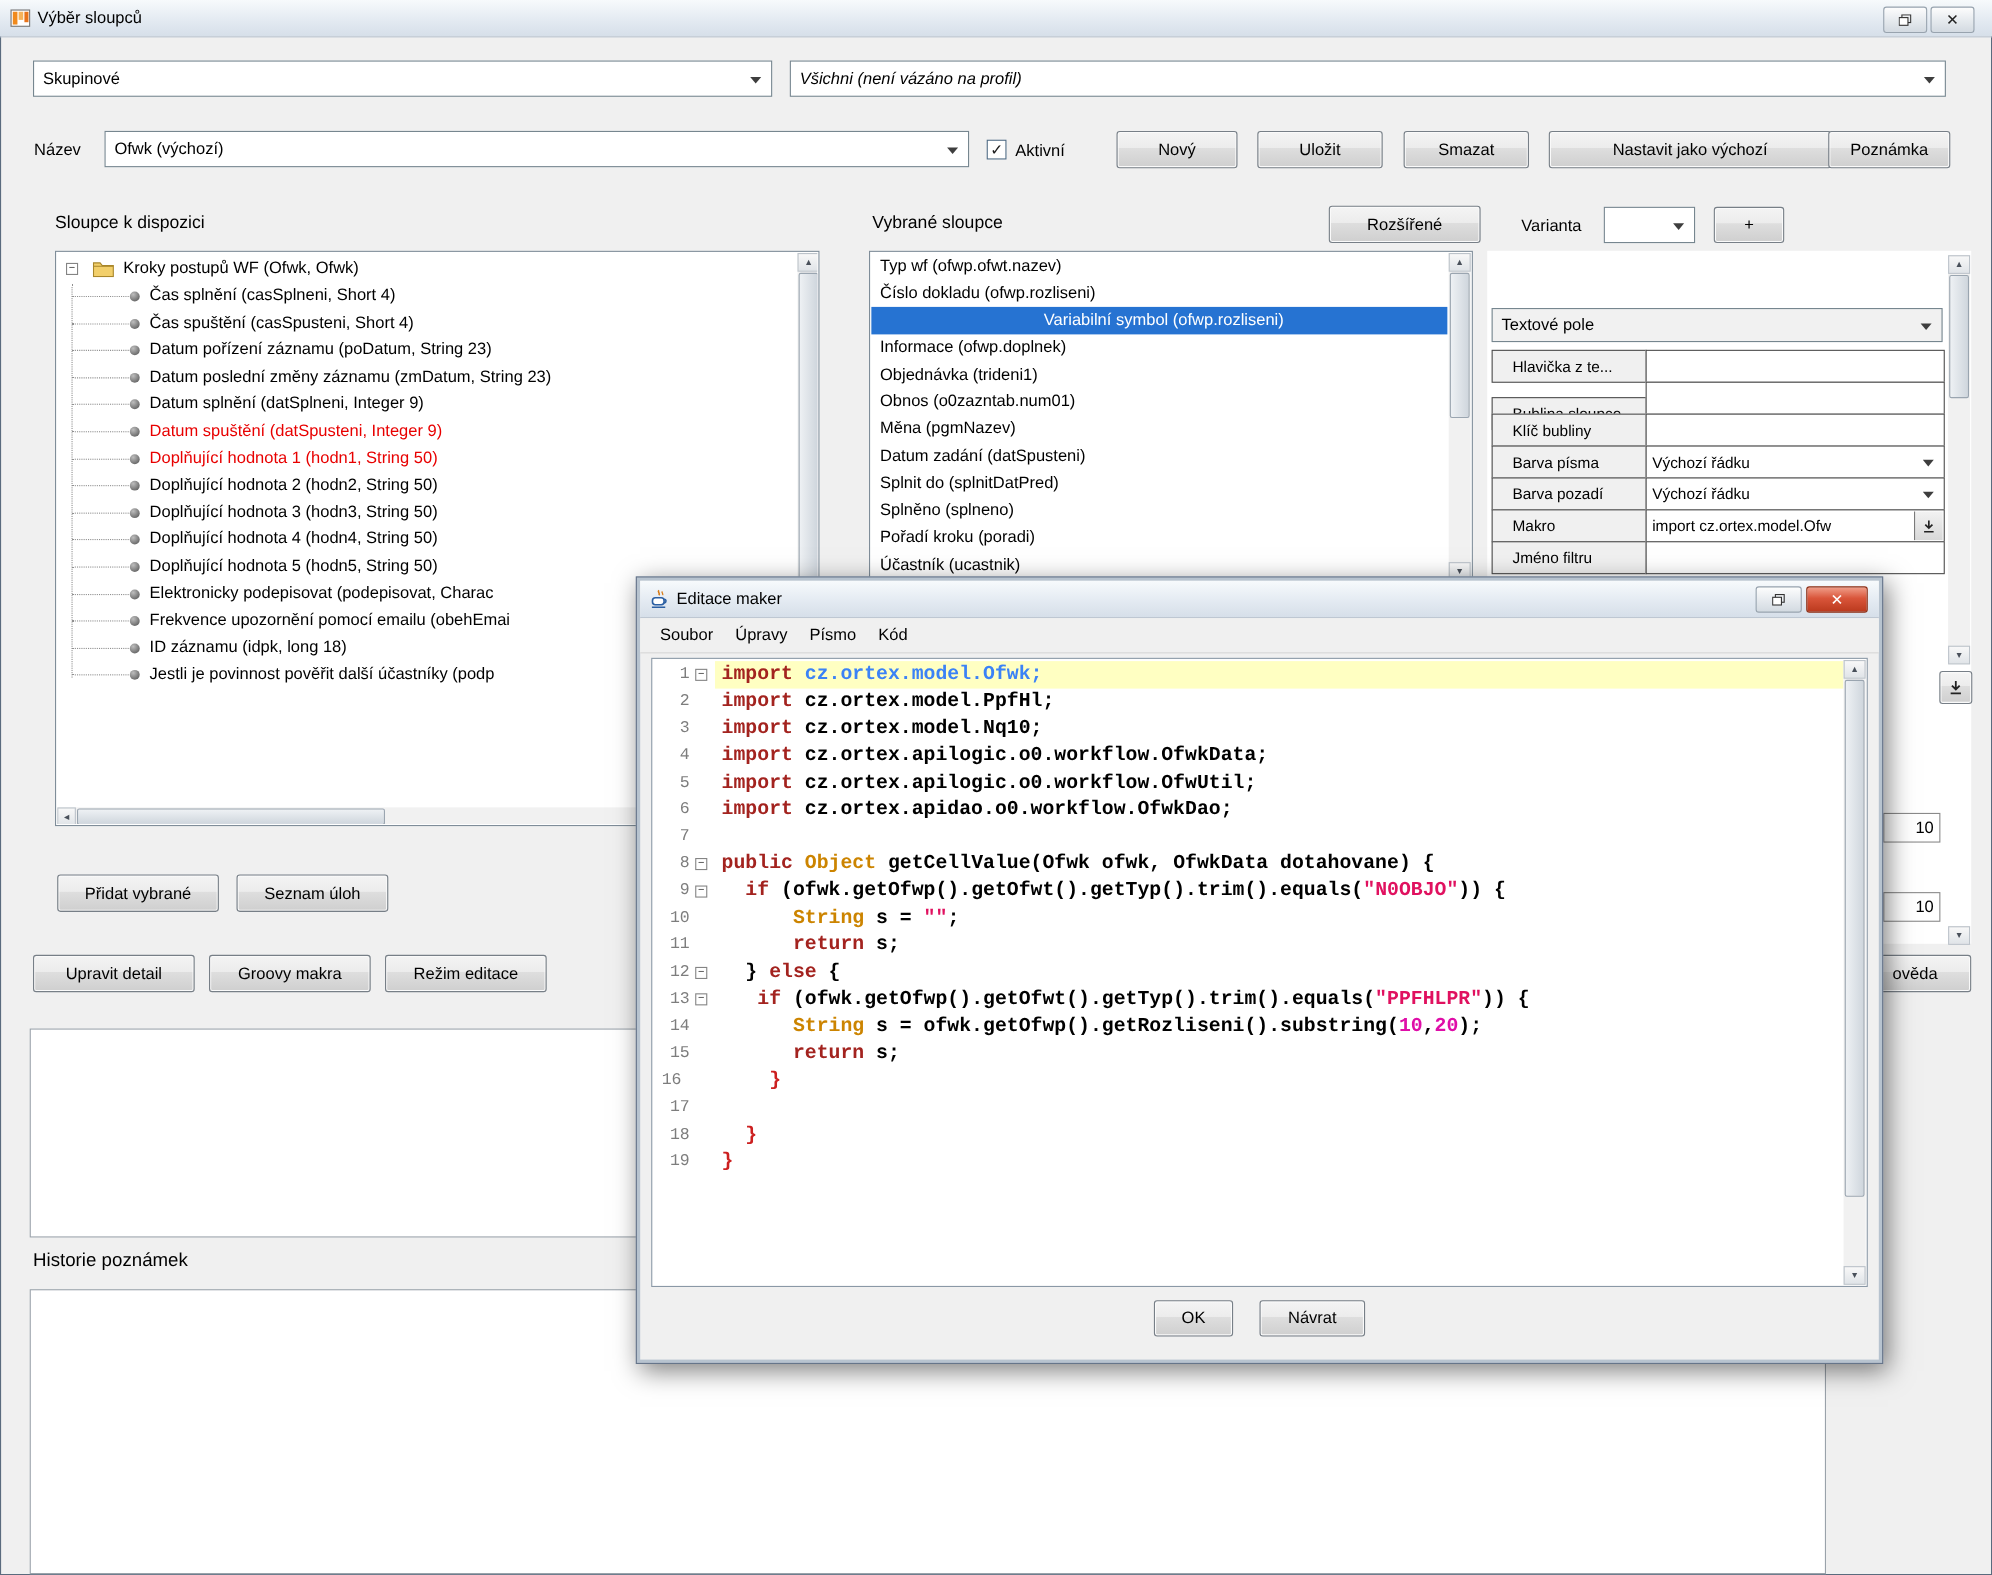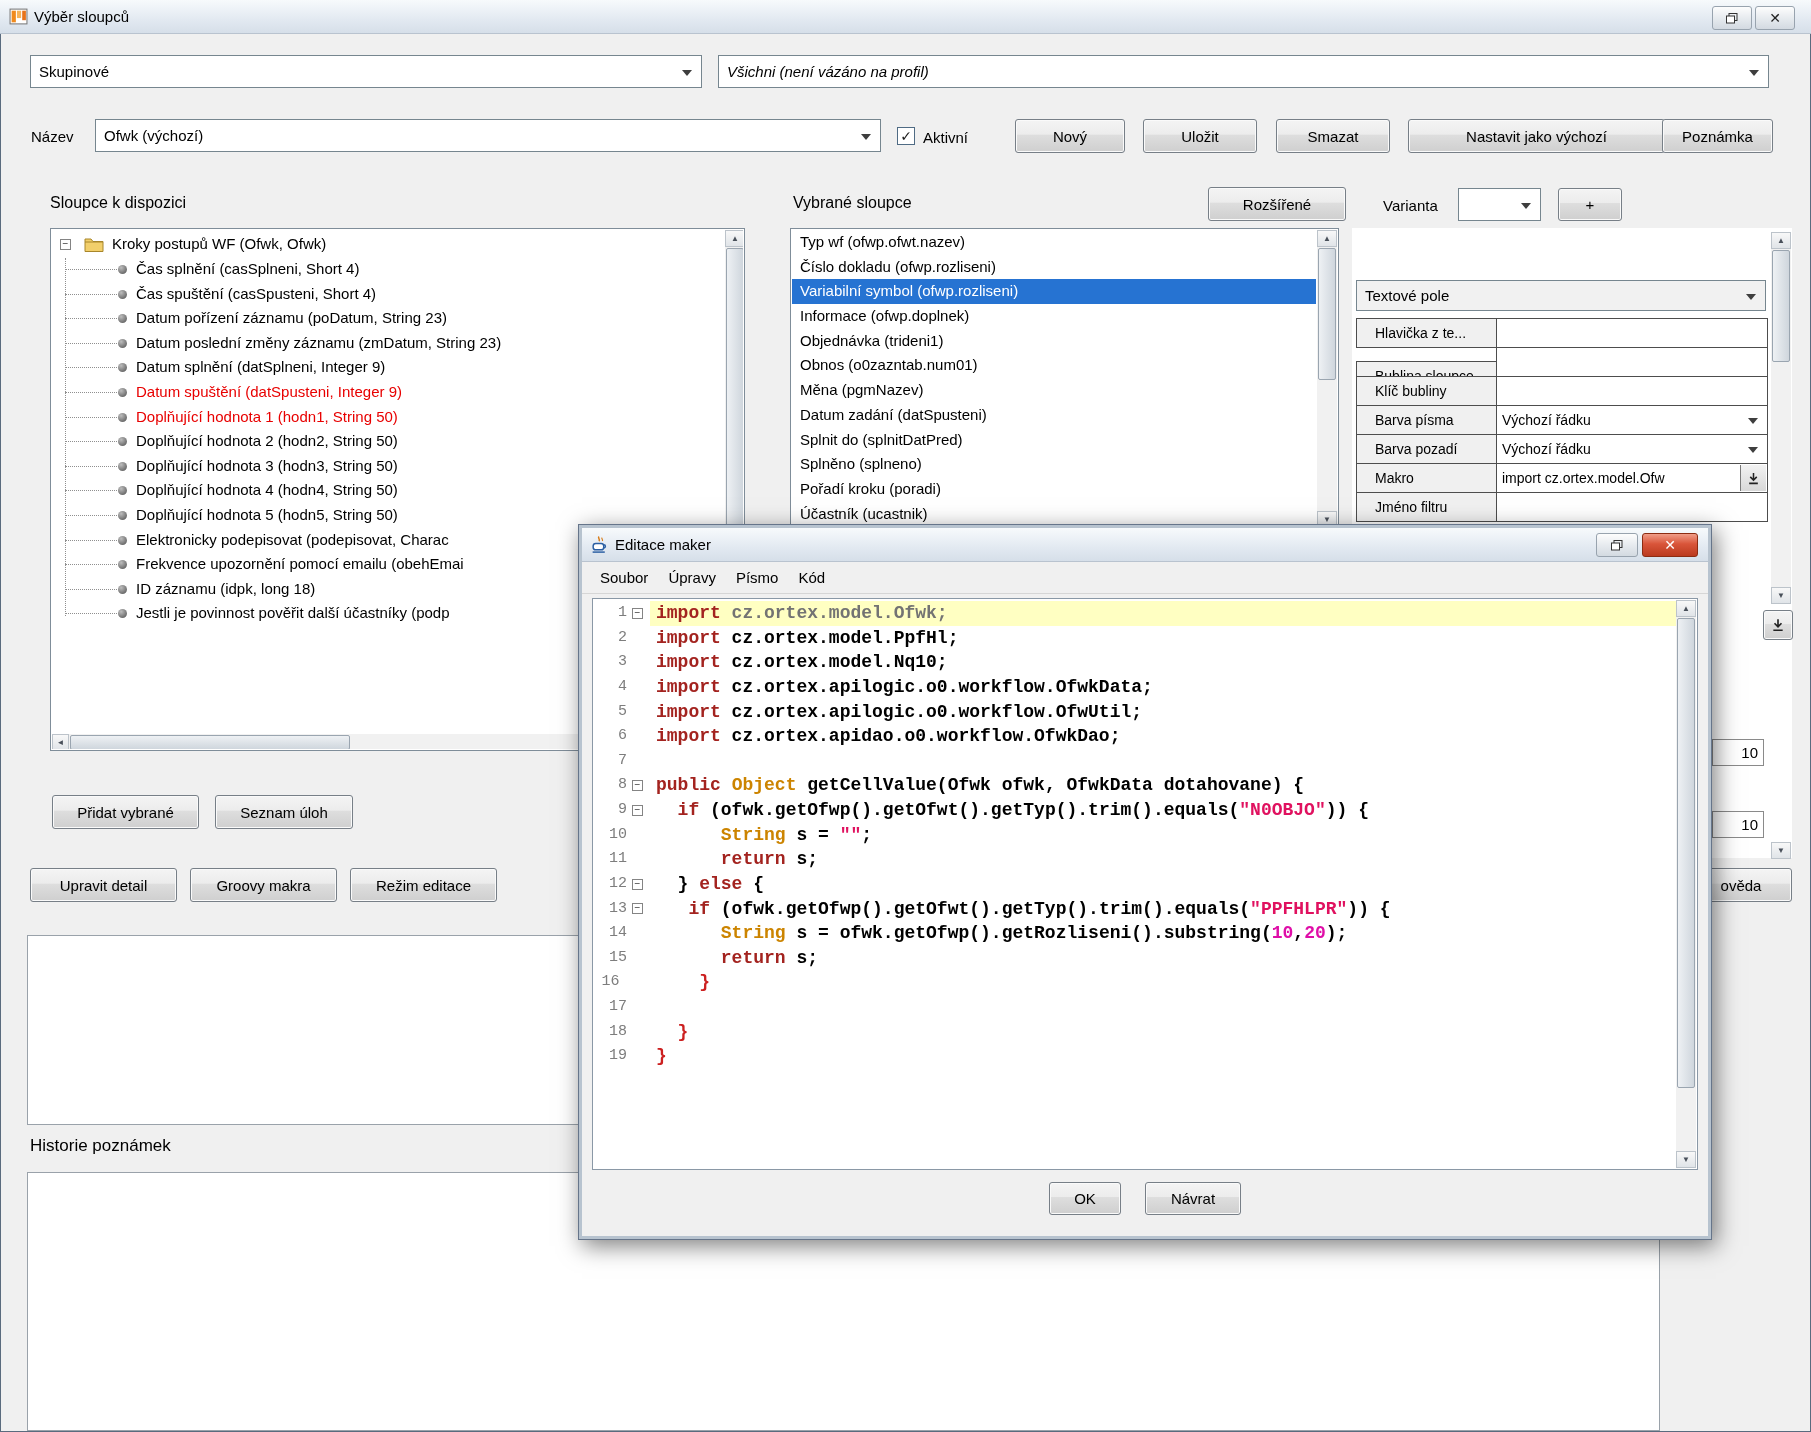--- a/index.html
+++ b/index.html
@@ -308,7 +308,7 @@
     <div id="list-rows" style="position:absolute;left:1px;top:1px;right:22px;bottom:1px;overflow:hidden;">
         <div class="list-row">Typ wf (ofwp.ofwt.nazev)</div>
         <div class="list-row">Číslo dokladu (ofwp.rozliseni)</div>
-        <div class="list-row" style="background: rgb(38, 115, 210); color: rgb(255, 255, 255);">Variabilní symbol (ofwp.rozliseni)</div>
+        <div class="list-row" style="background: rgb(38, 115, 210); color: rgb(255, 255, 255); text-align: center;">Variabilní symbol (ofwp.rozliseni)</div>
         <div class="list-row">Informace (ofwp.doplnek)</div>
         <div class="list-row">Objednávka (trideni1)</div>
         <div class="list-row">Obnos (o0zazntab.num01)</div>

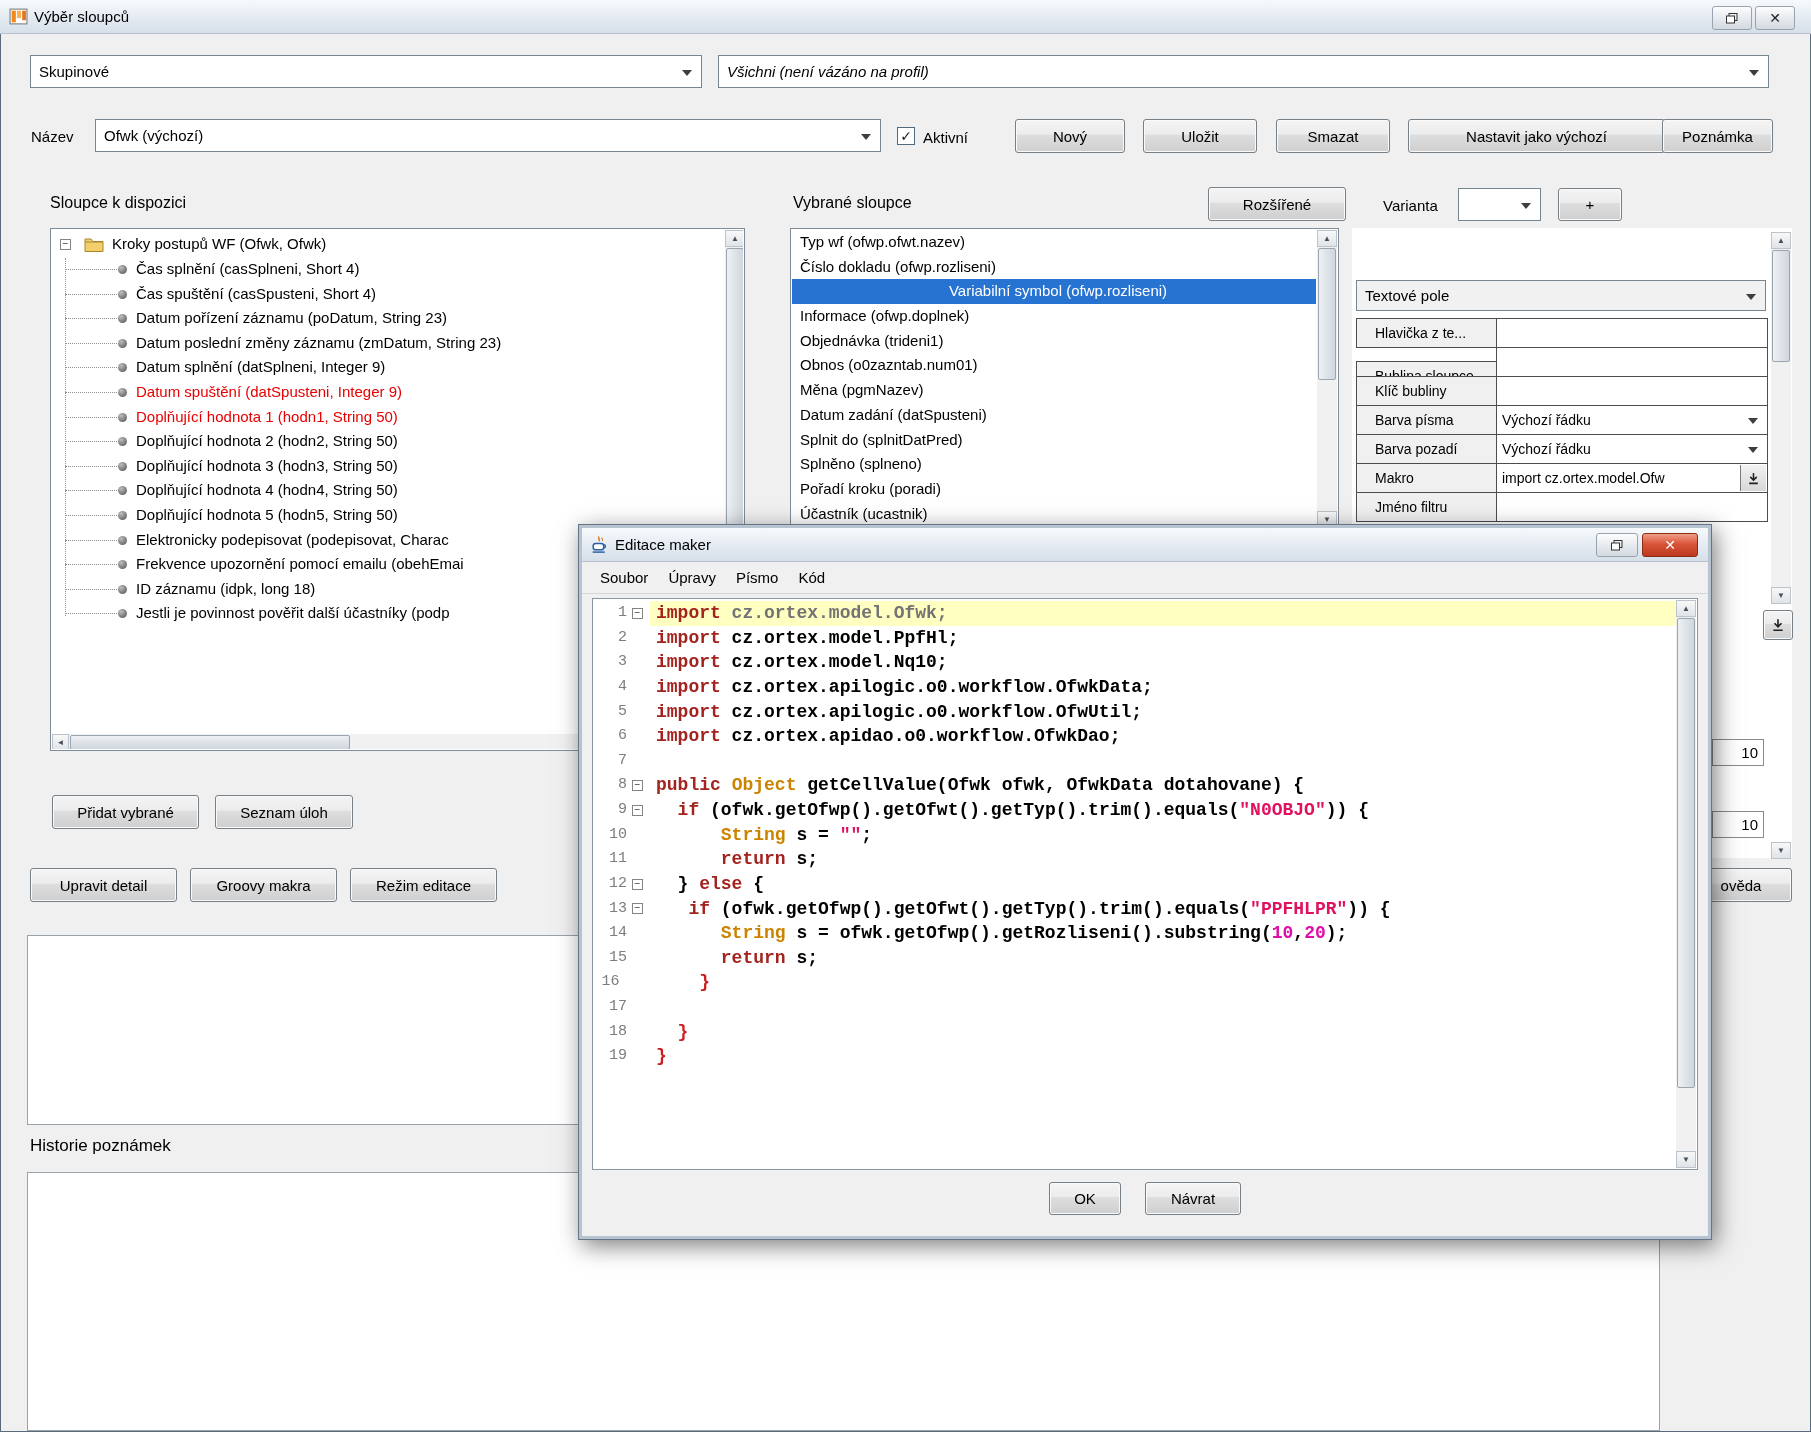--- a/index.html
+++ b/index.html
@@ -410,7 +410,7 @@
               <span class="fd">
                 <span class="fbox" style="margin-left:2px">−</span>
               </span>
-              <span class="ct" style="background: rgb(255, 255, 194);"><span style="color: rgb(163, 35, 31);">import</span><span style="color: #737373;"> cz.ortex.model.Ofwk;</span></span>
+              <span class="ct" style="background: rgb(255, 255, 194);"><span style="color: rgb(163, 35, 31);">import</span><span style="color: #3b82f6;"> cz.ortex.model.Ofwk;</span></span>
             </div>
             <div class="cl">
               <span class="ln" style="color: rgb(125, 125, 125);">2</span>

